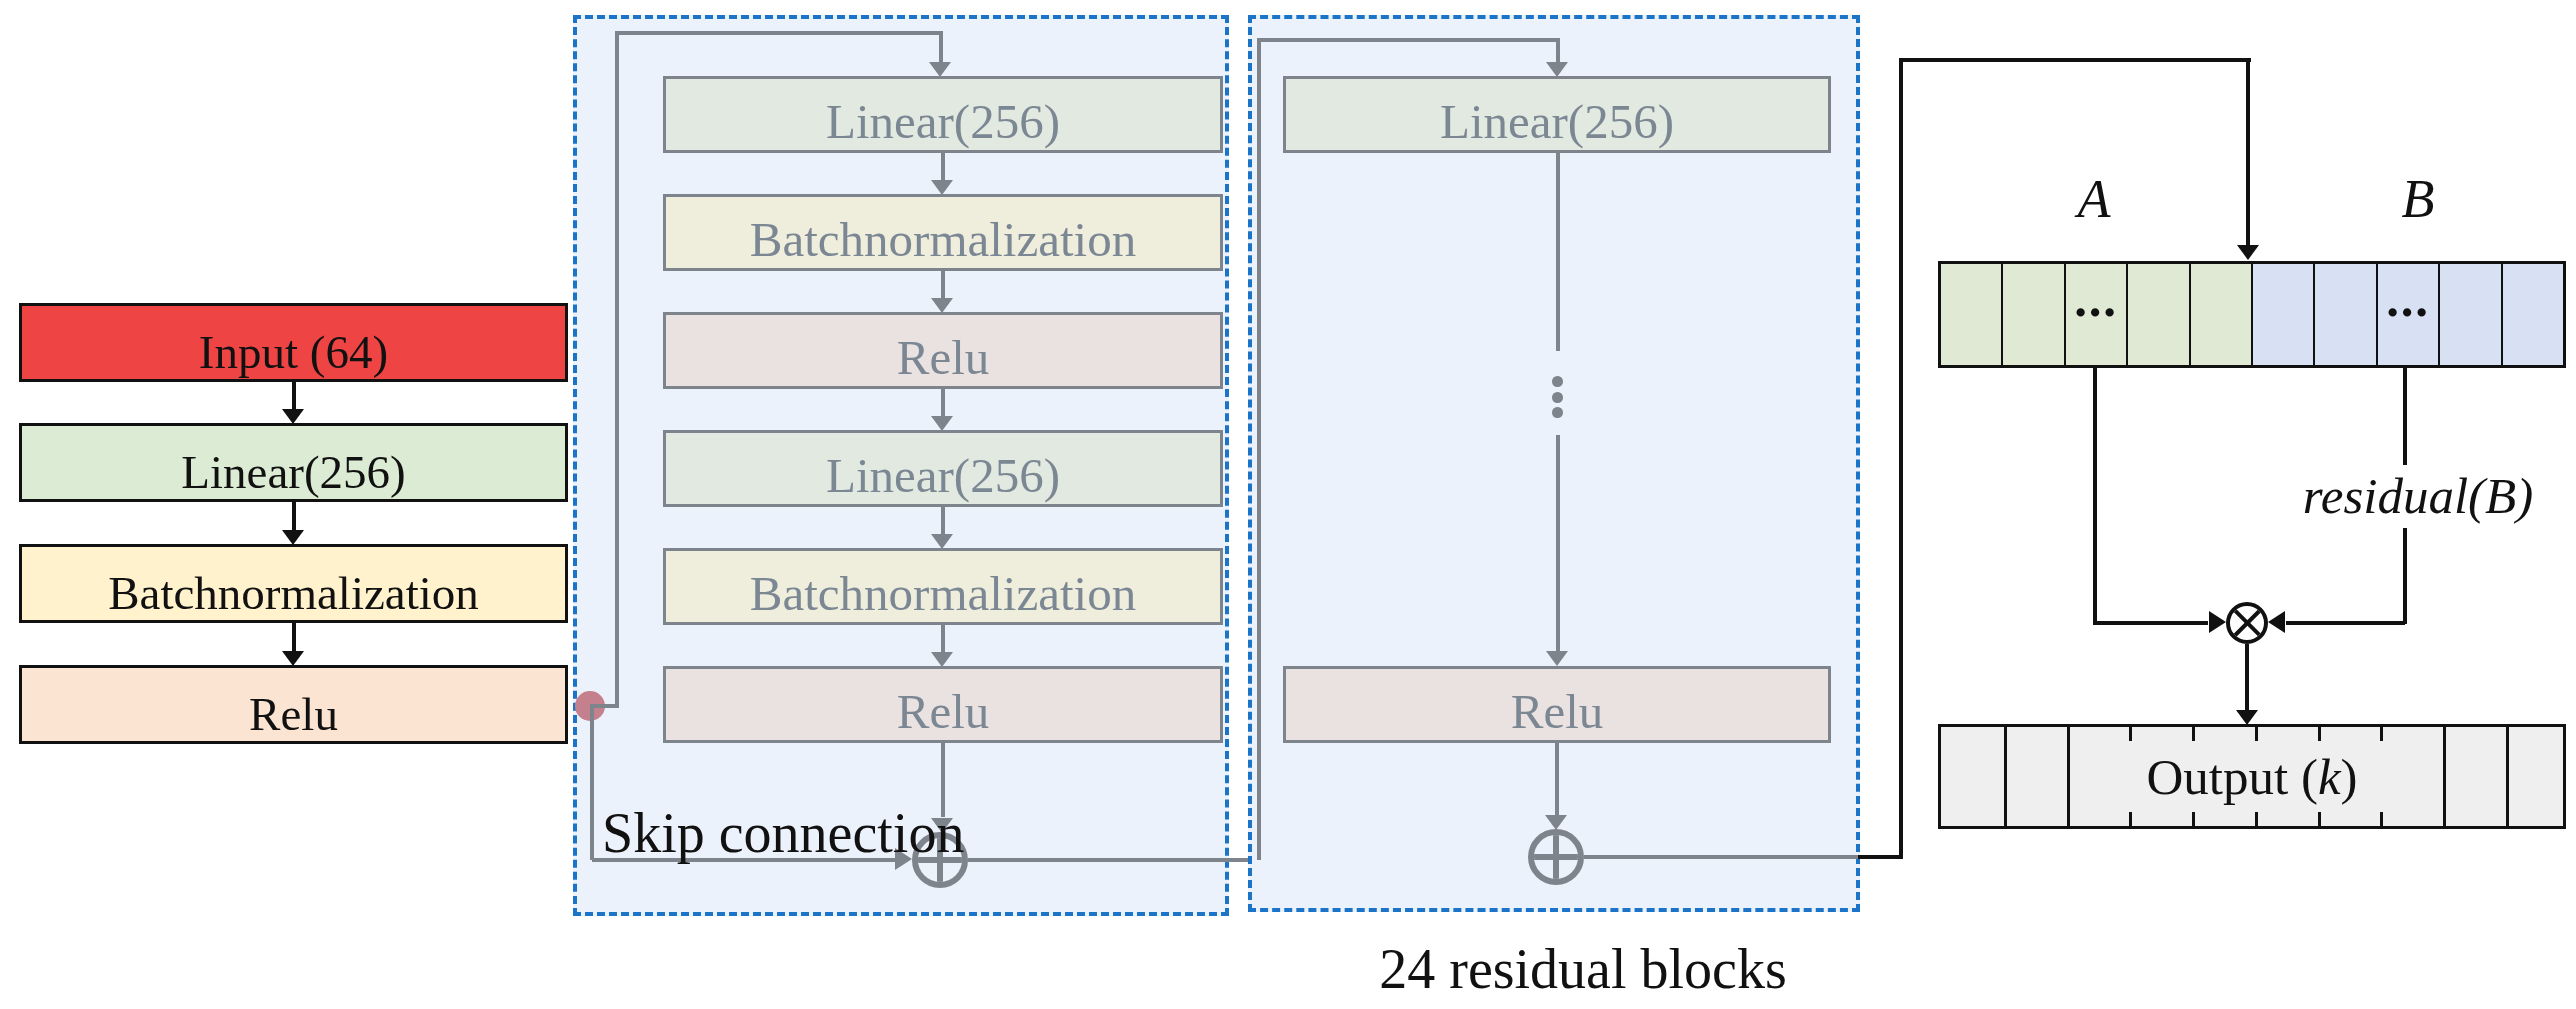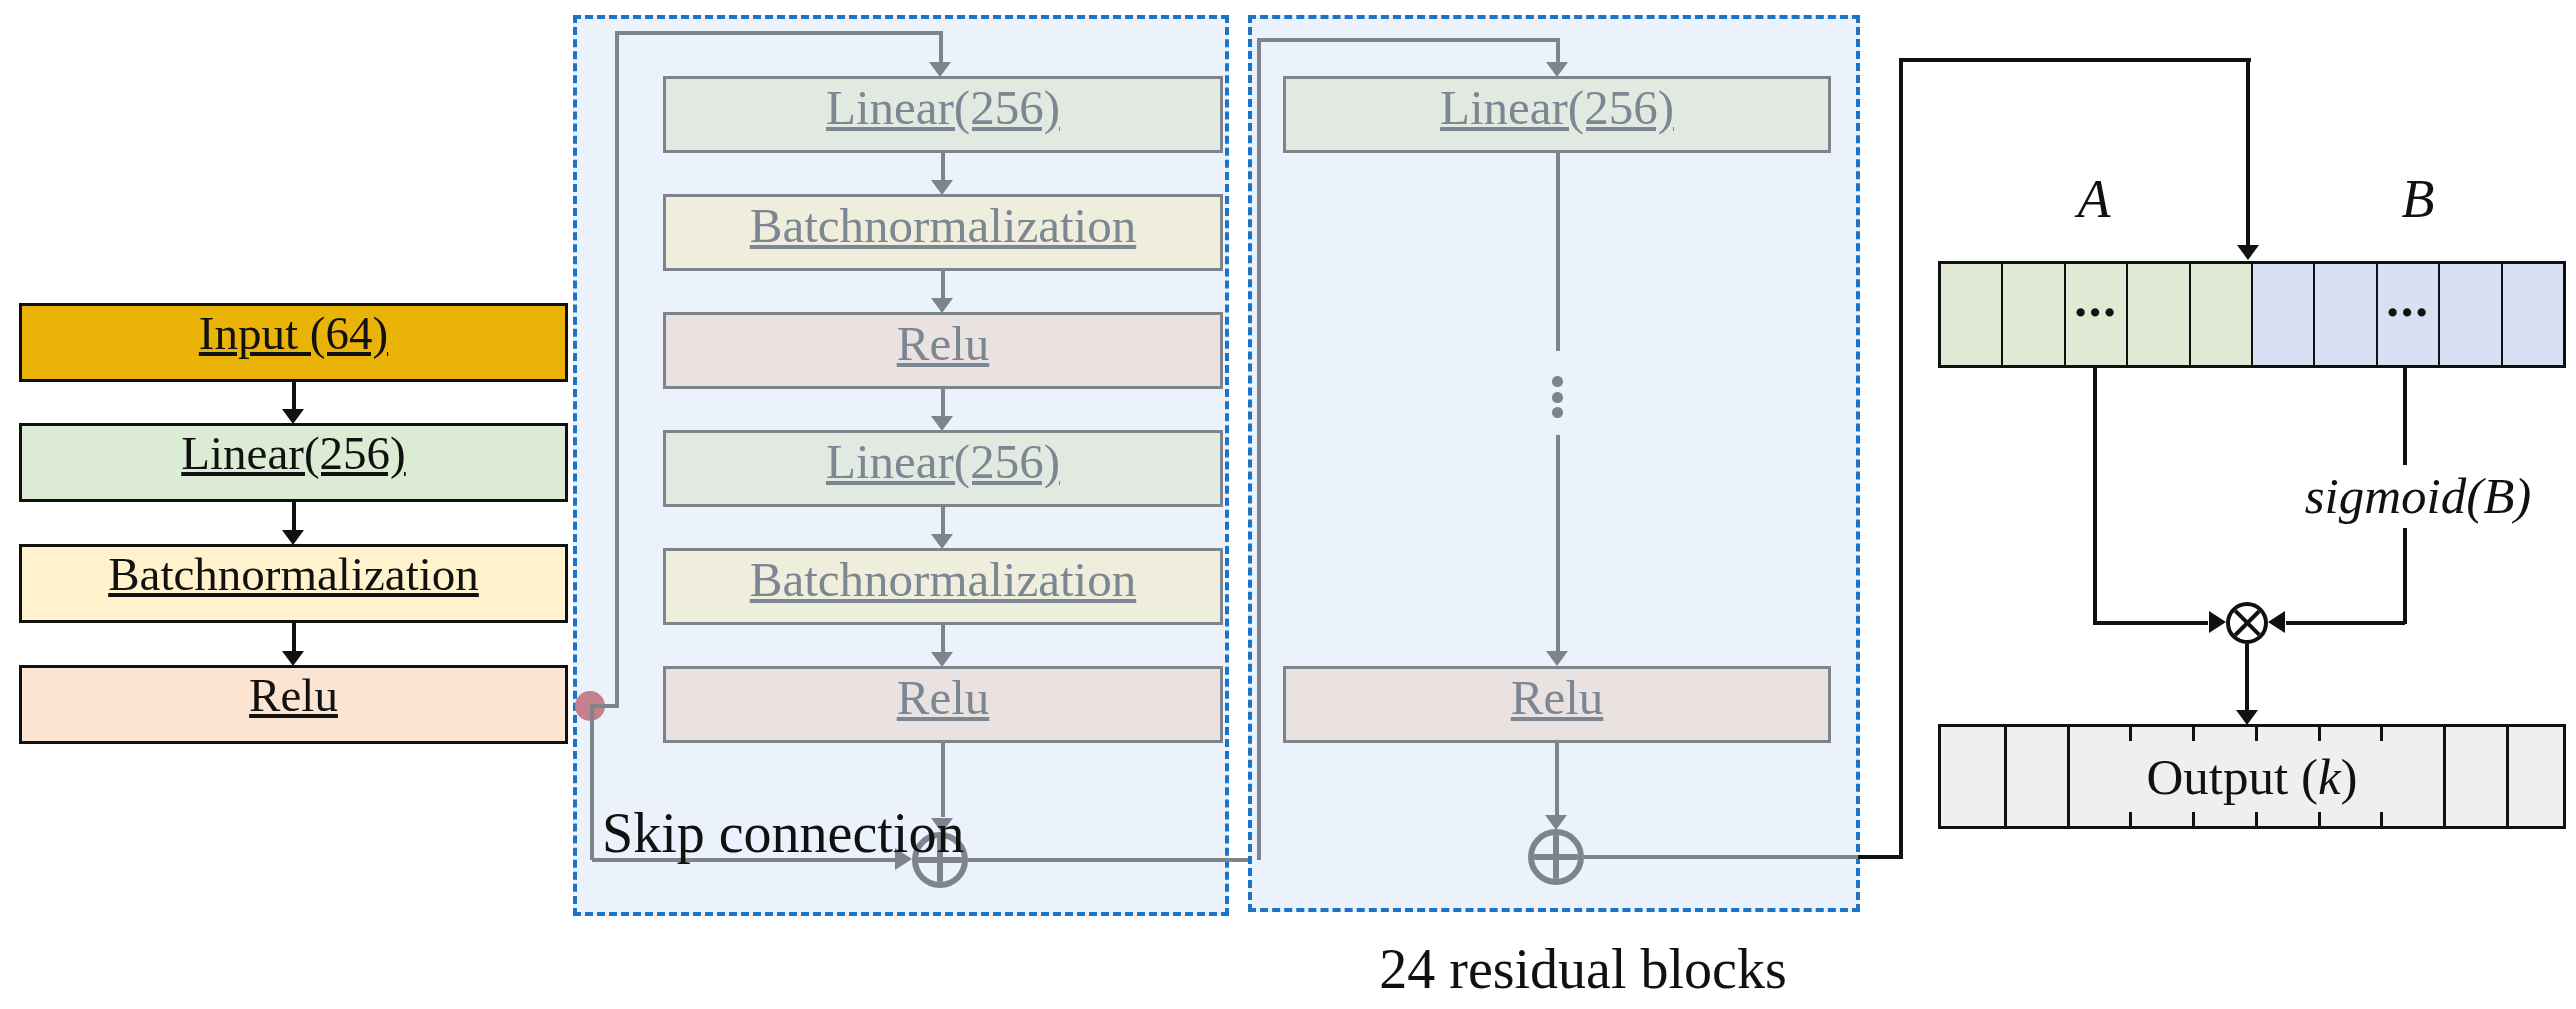--- a/index.html
+++ b/index.html
@@ -5,7 +5,7 @@
   html,body{margin:0;padding:0;background:#ffffff;}
   #scene{position:relative;width:2576px;height:1009px;background:#ffffff;overflow:hidden;
          font-family:"Liberation Serif","DejaVu Serif",serif;}
-  .box{position:absolute;box-sizing:border-box;display:flex;align-items:flex-start;justify-content:center;text-align:center;text-decoration:underline;}
+  .box{position:absolute;box-sizing:border-box;display:flex;align-items:flex-end;justify-content:center;text-align:center;}
   .solidbox{border:3.5px solid #111111;color:#111111;font-size:47px;}
   .mutedbox{border:3.5px solid #7e848c;color:#7c8794;font-size:49px;}
   .fill-input{background:#eab308;}

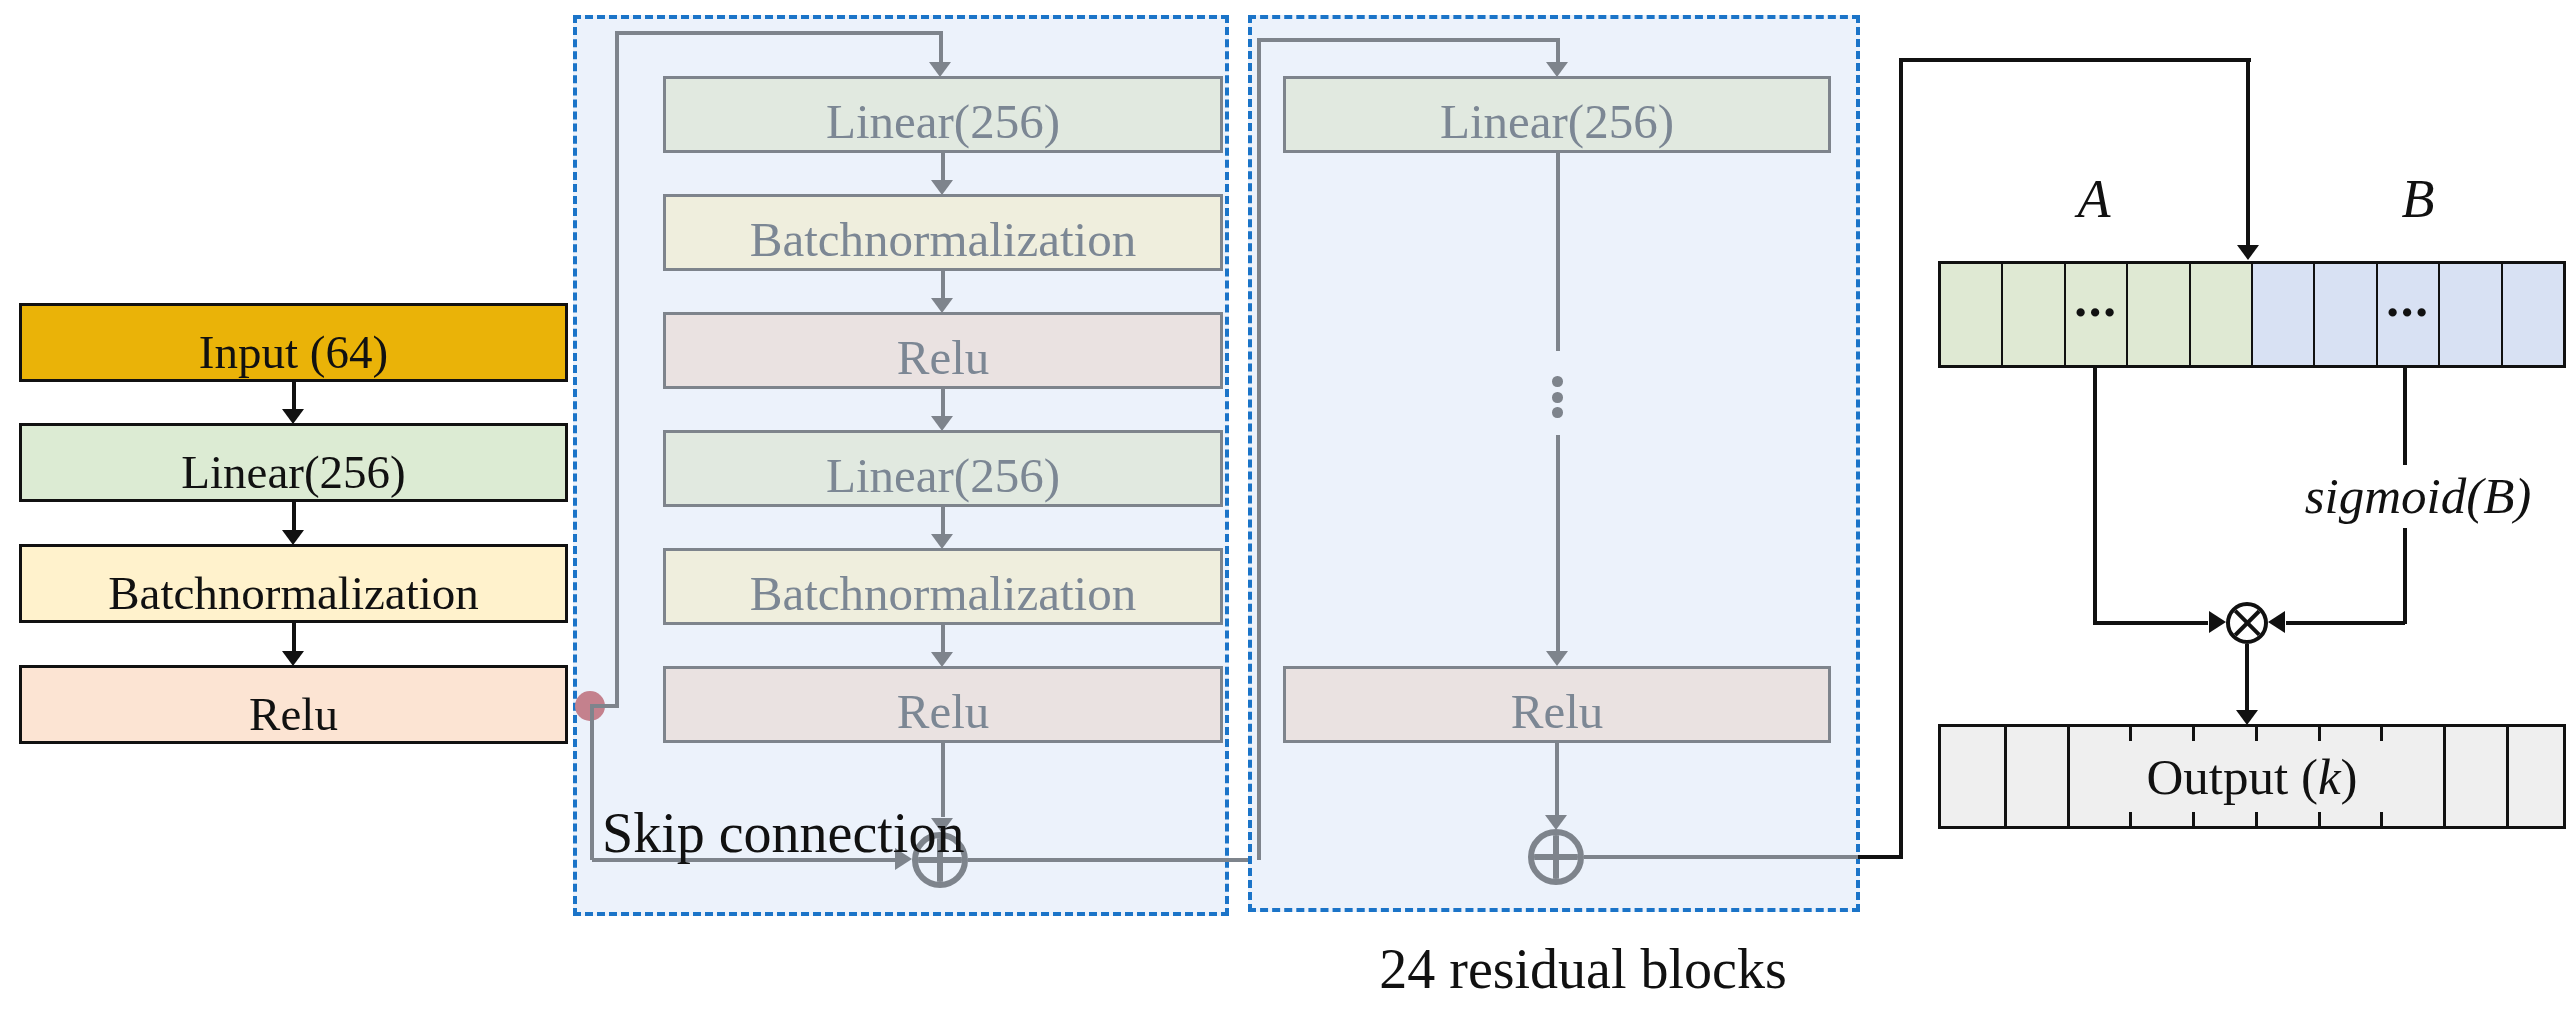--- a/index.html
+++ b/index.html
@@ -8,7 +8,7 @@
   .box{position:absolute;box-sizing:border-box;display:flex;align-items:flex-end;justify-content:center;text-align:center;}
   .solidbox{border:3.5px solid #111111;color:#111111;font-size:47px;}
   .mutedbox{border:3.5px solid #7e848c;color:#7c8794;font-size:49px;}
-  .fill-input{background:#eab308;}
+  .fill-input{background:#ef4444;}
   .fill-linear{background:#dcebd3;}
   .fill-bn{background:#fff2cc;}
   .fill-relu{background:#fce4d3;}

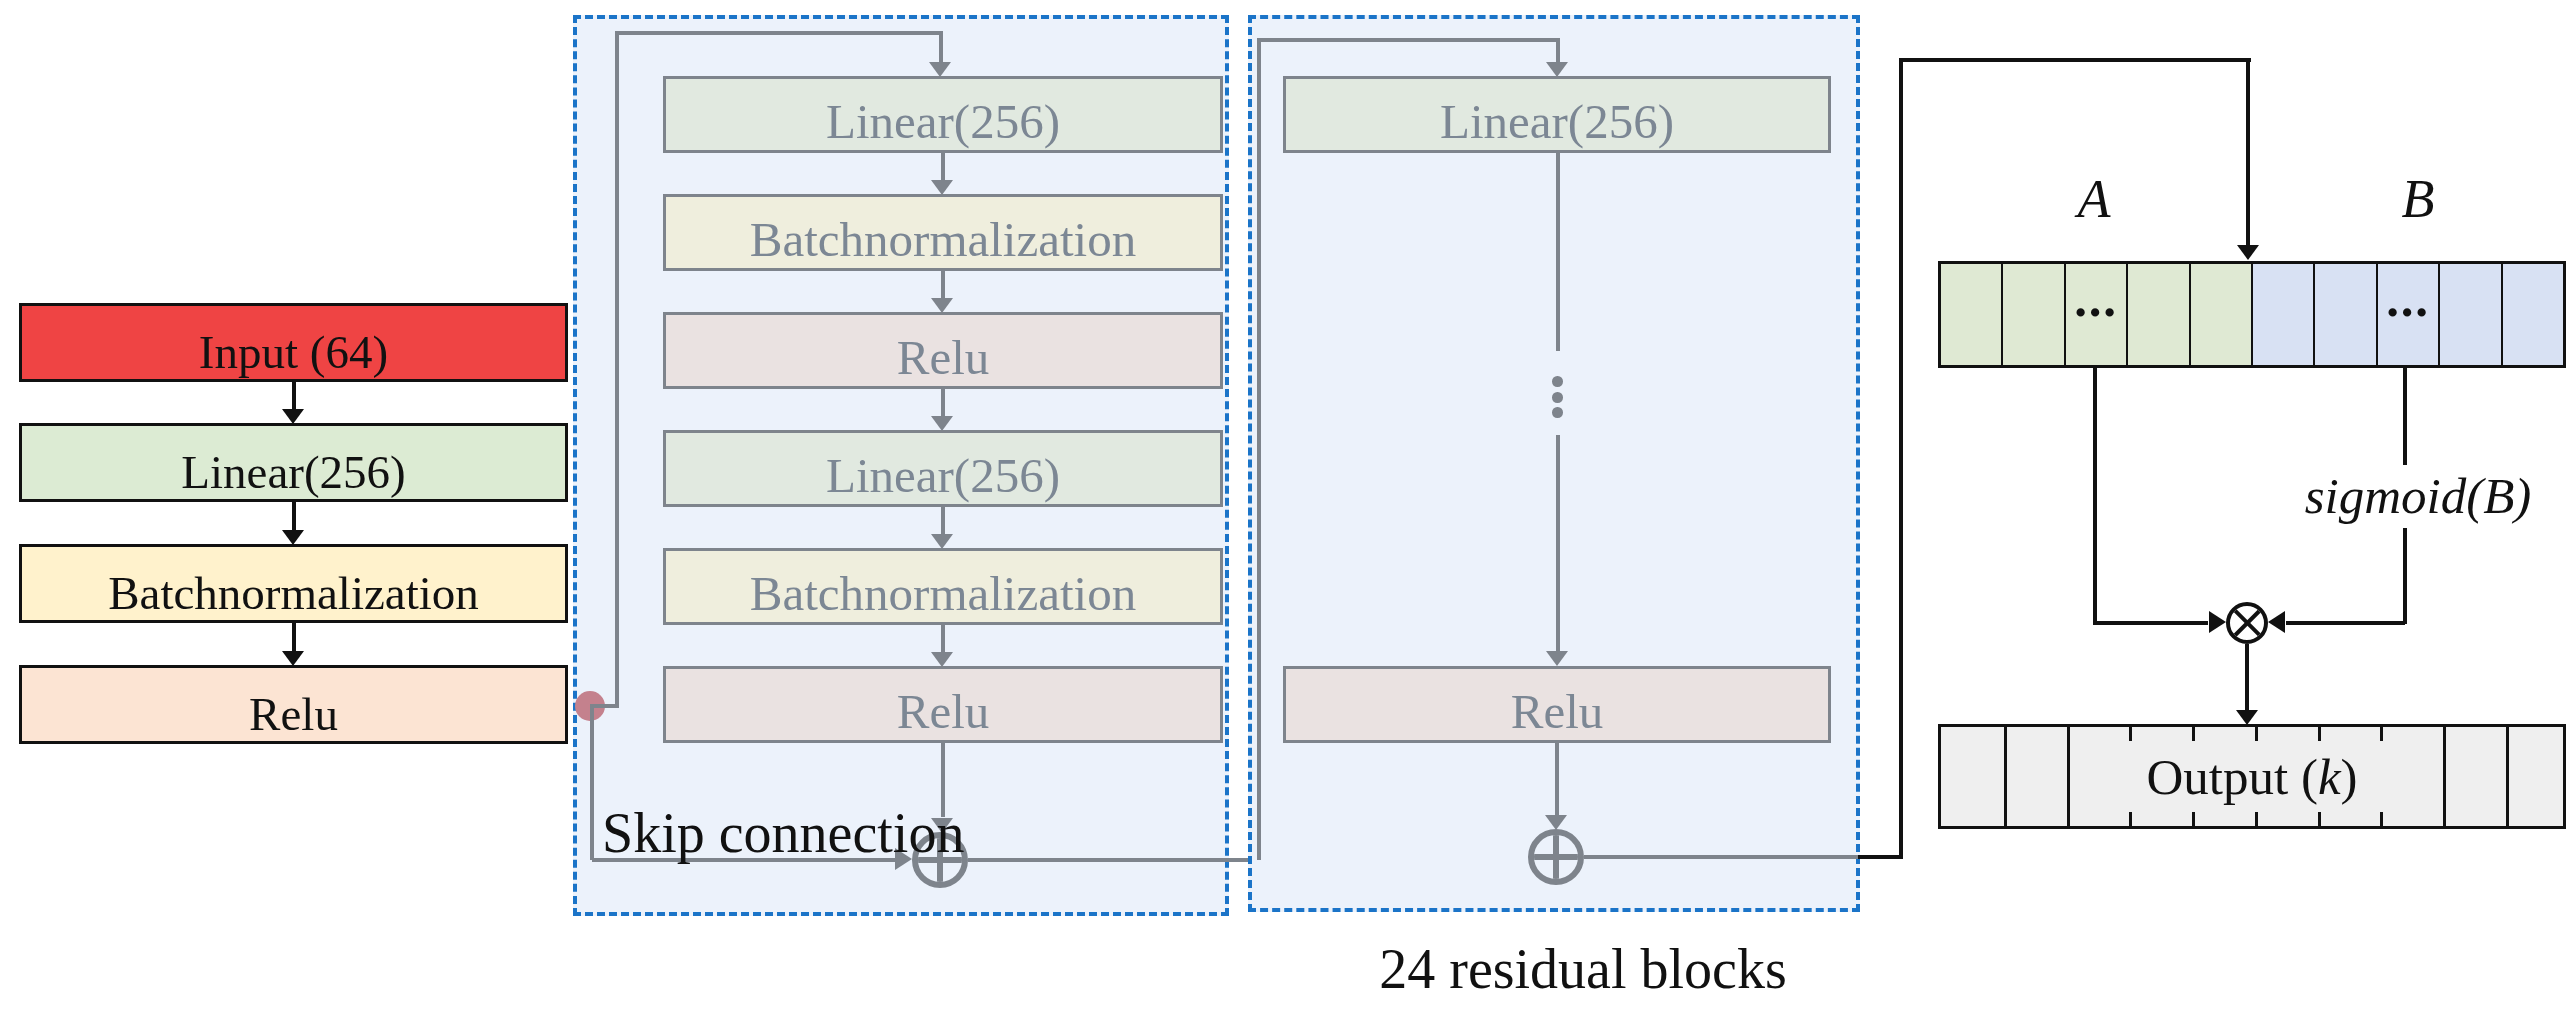--- a/index.html
+++ b/index.html
@@ -190,7 +190,7 @@
   <div class="ah ah-right-black" style="left:2209px;top:611px;"></div>
 
   <div class="line black" style="left:2403px;top:367px;width:3.5px;height:98px;"></div>
-  <div class="lbl mathlbl" style="left:2418px;top:467px;font-size:51px;">sigmoid(B)</div>
+  <div class="lbl mathlbl" style="left:2418px;top:467px;font-size:51px;">residual(B)</div>
   <div class="line black" style="left:2403px;top:528px;width:3.5px;height:96px;"></div>
   <div class="line black" style="left:2286px;top:621px;width:119px;height:3.5px;"></div>
   <div class="ah ah-left-black" style="left:2268px;top:611px;"></div>

